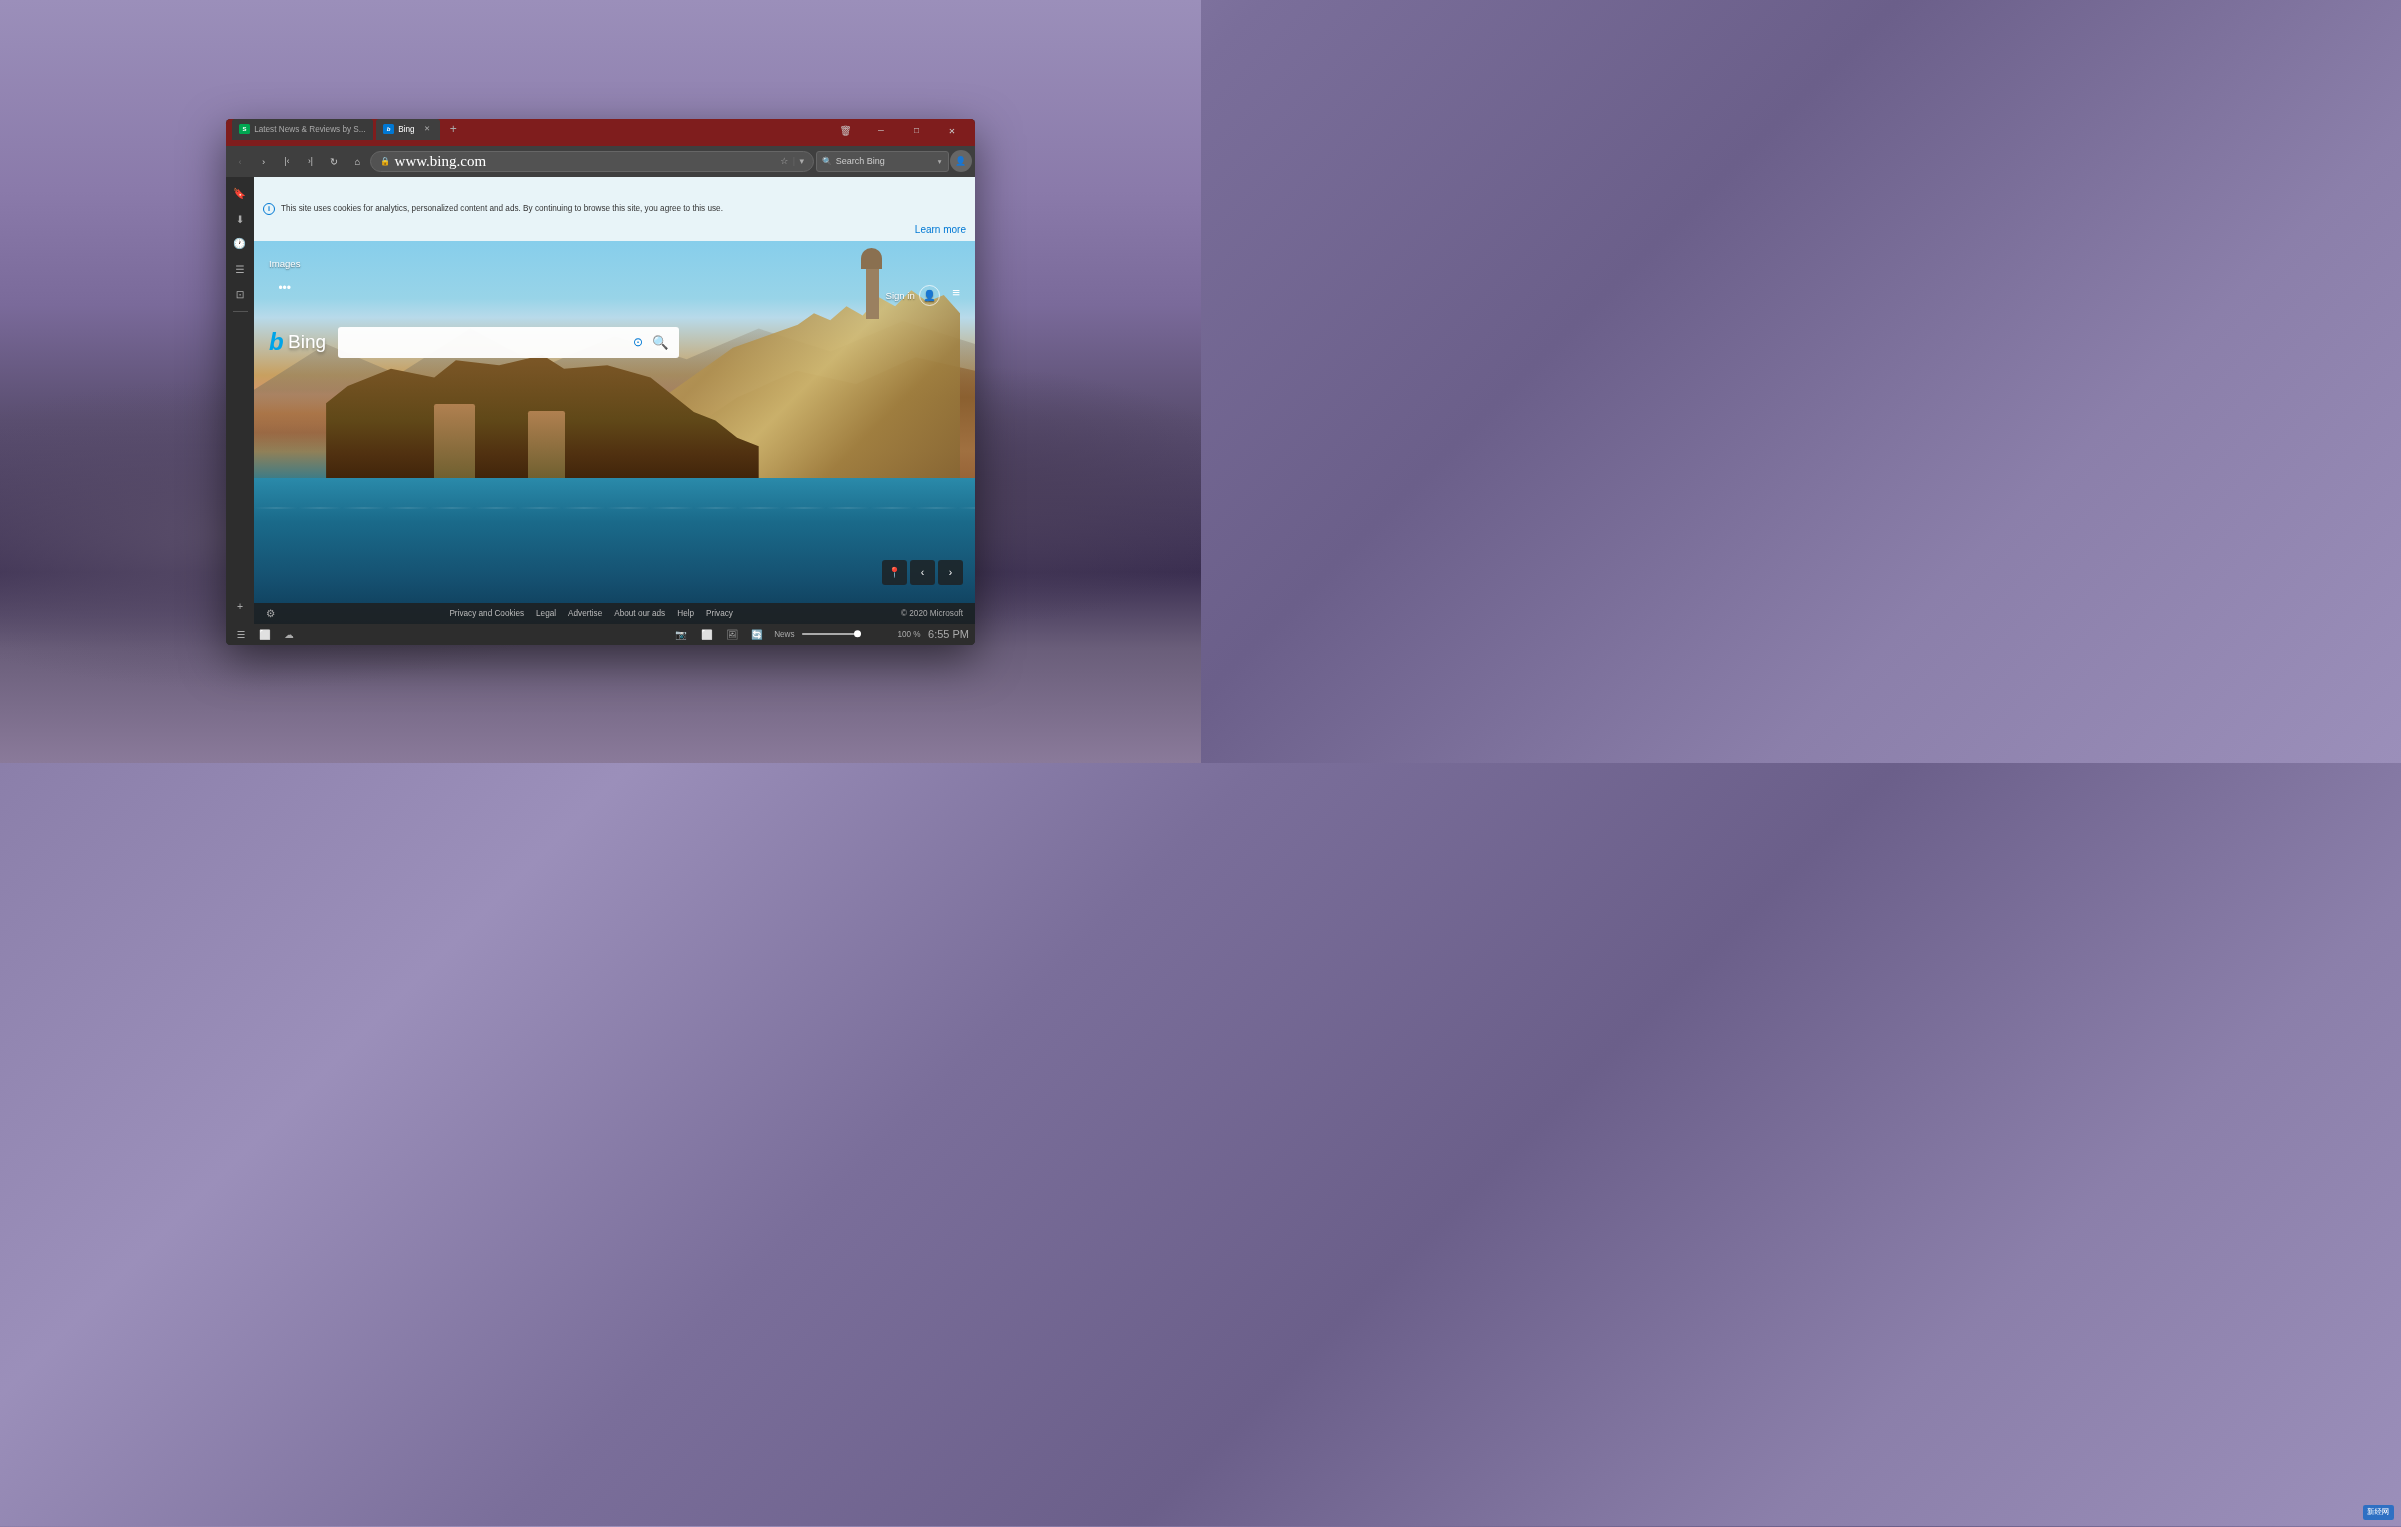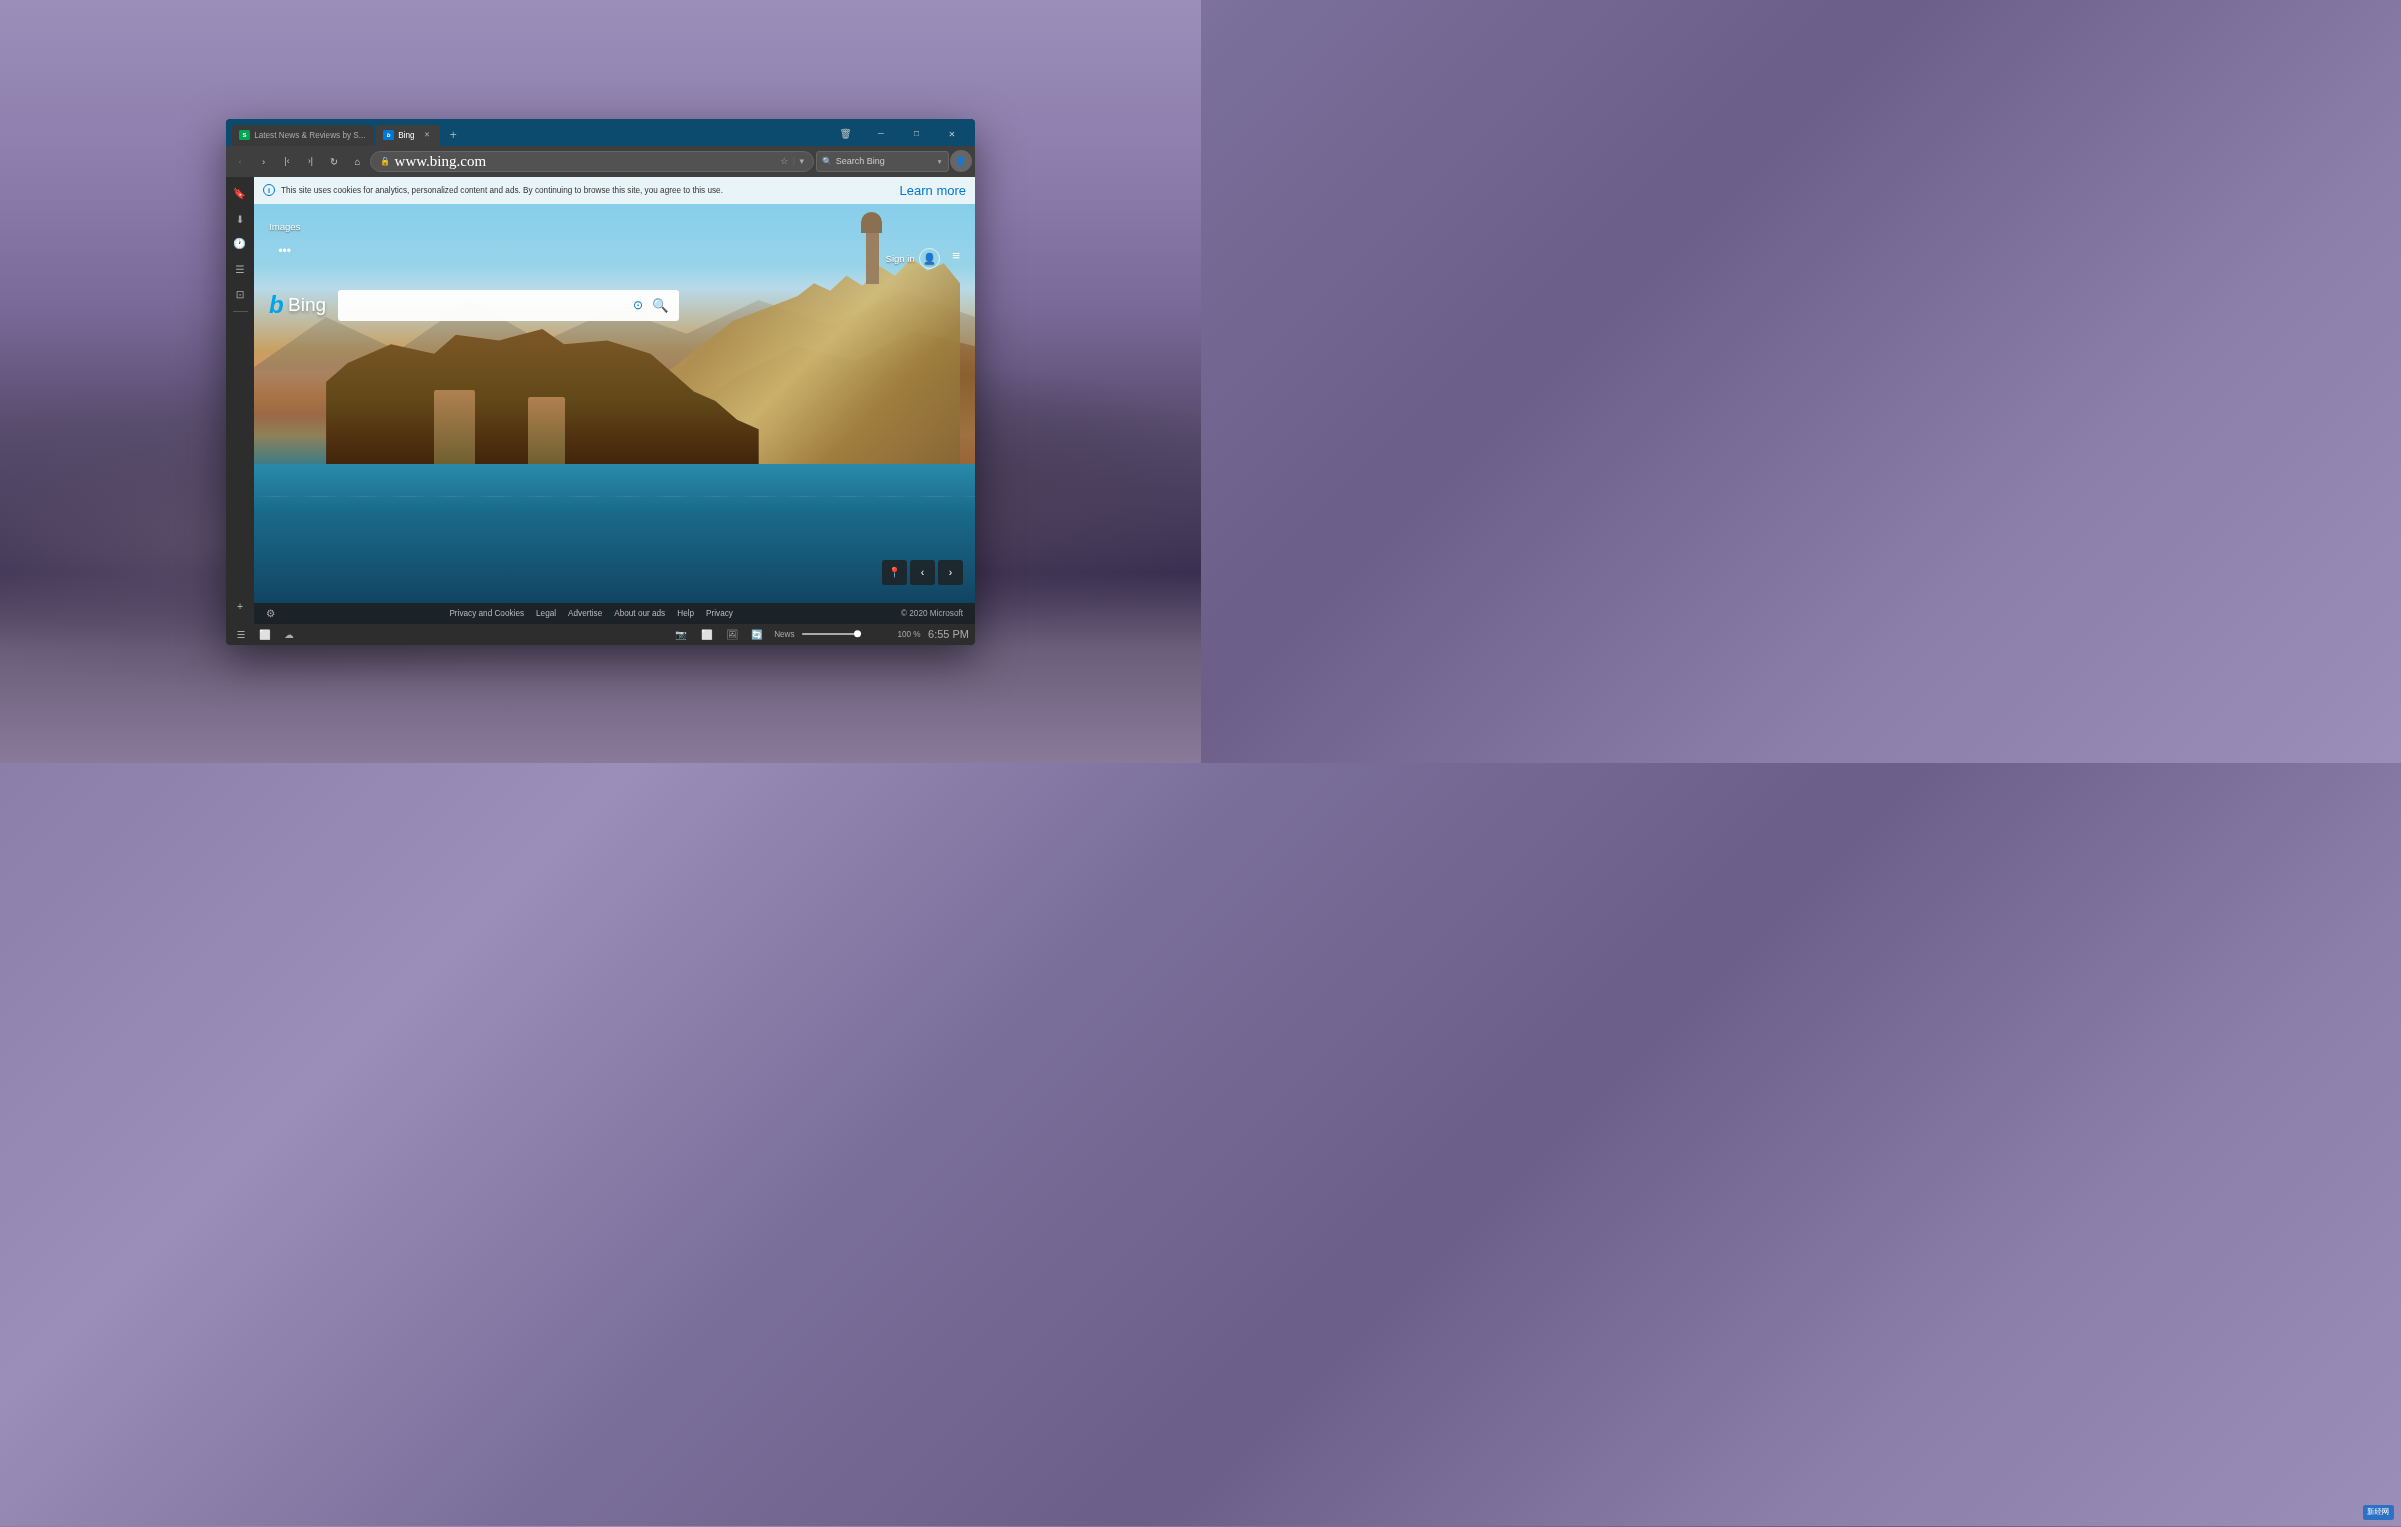--- a/index.html
+++ b/index.html
@@ -40,10 +40,10 @@
 
     
     .title-bar {
-      background: #0c4a6e;
+      background: #7f1d1d;
       height: 27px;
       display: flex;
-      align-items: flex-end;
+      align-items: flex-start;
       padding: 0 6px;
       flex-shrink: 0;
     }

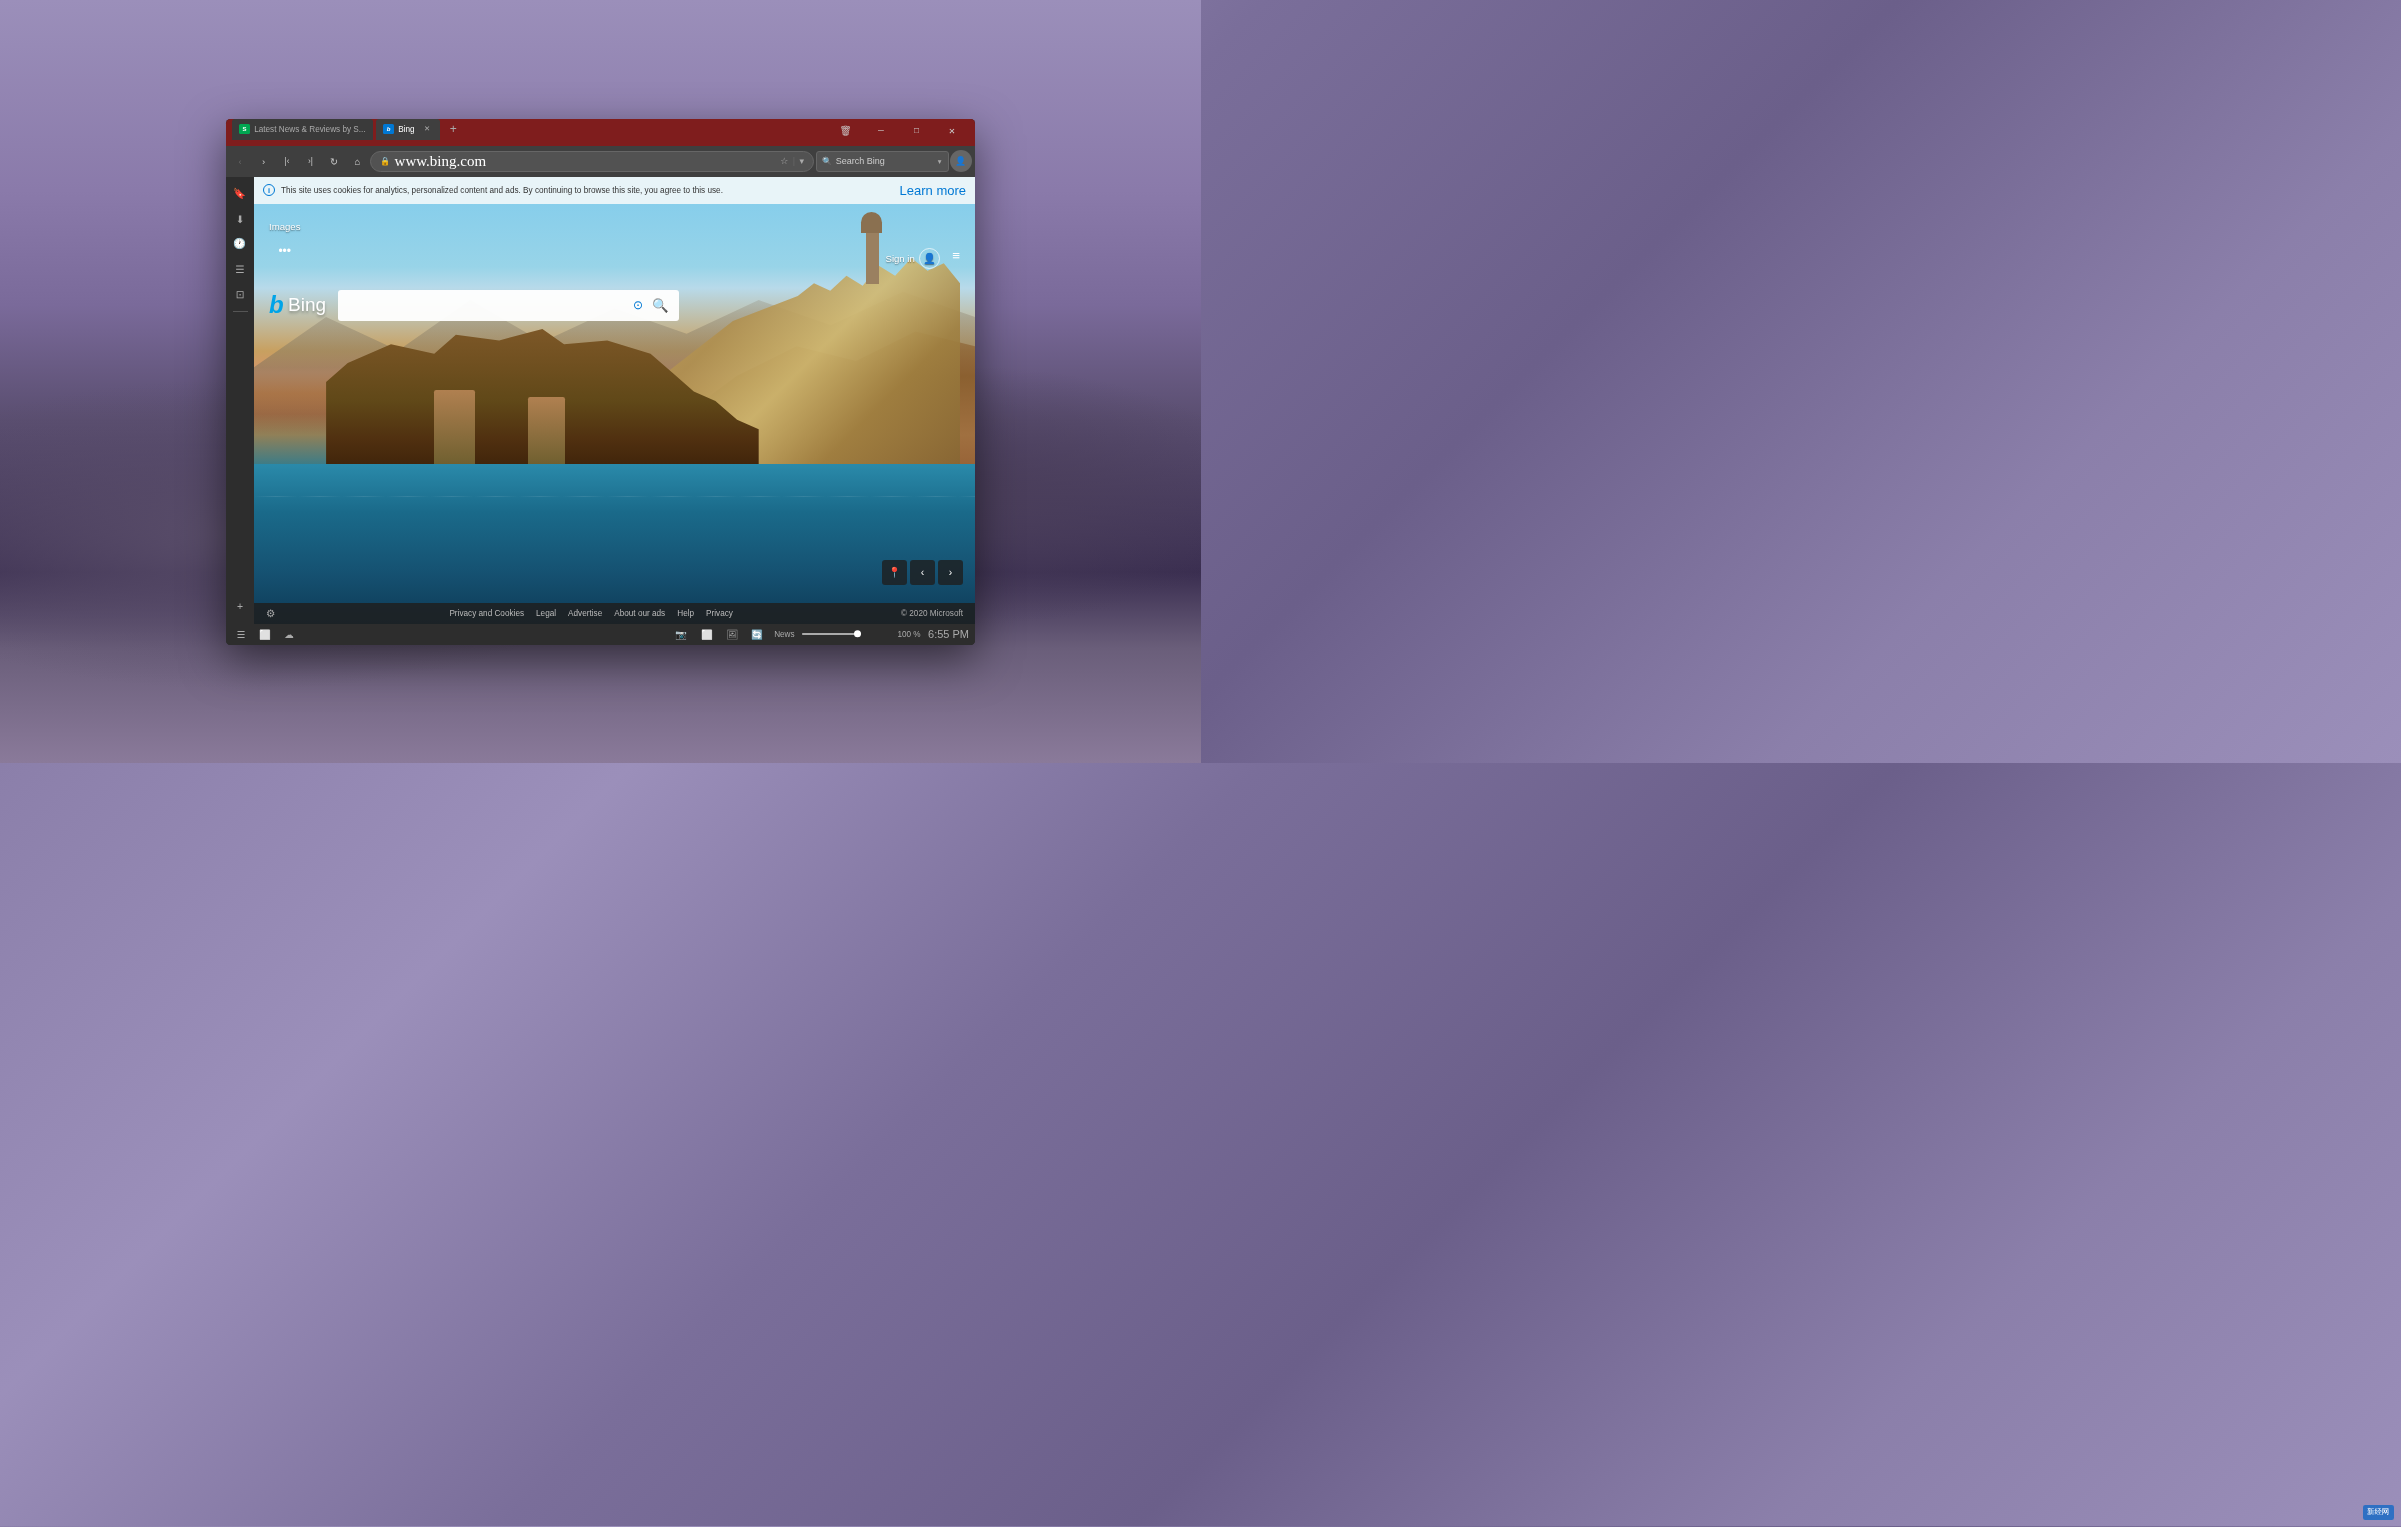--- a/index.html
+++ b/index.html
@@ -341,8 +341,9 @@
     .cookie-learn-more {
       color: #0078d4;
       text-decoration: none;
-      font-size: 13px;
-      cursor: pointer;
+      font-size: 10px;
+      cursor: pointer;
+      margin-top: 41px;
     }
 
     

